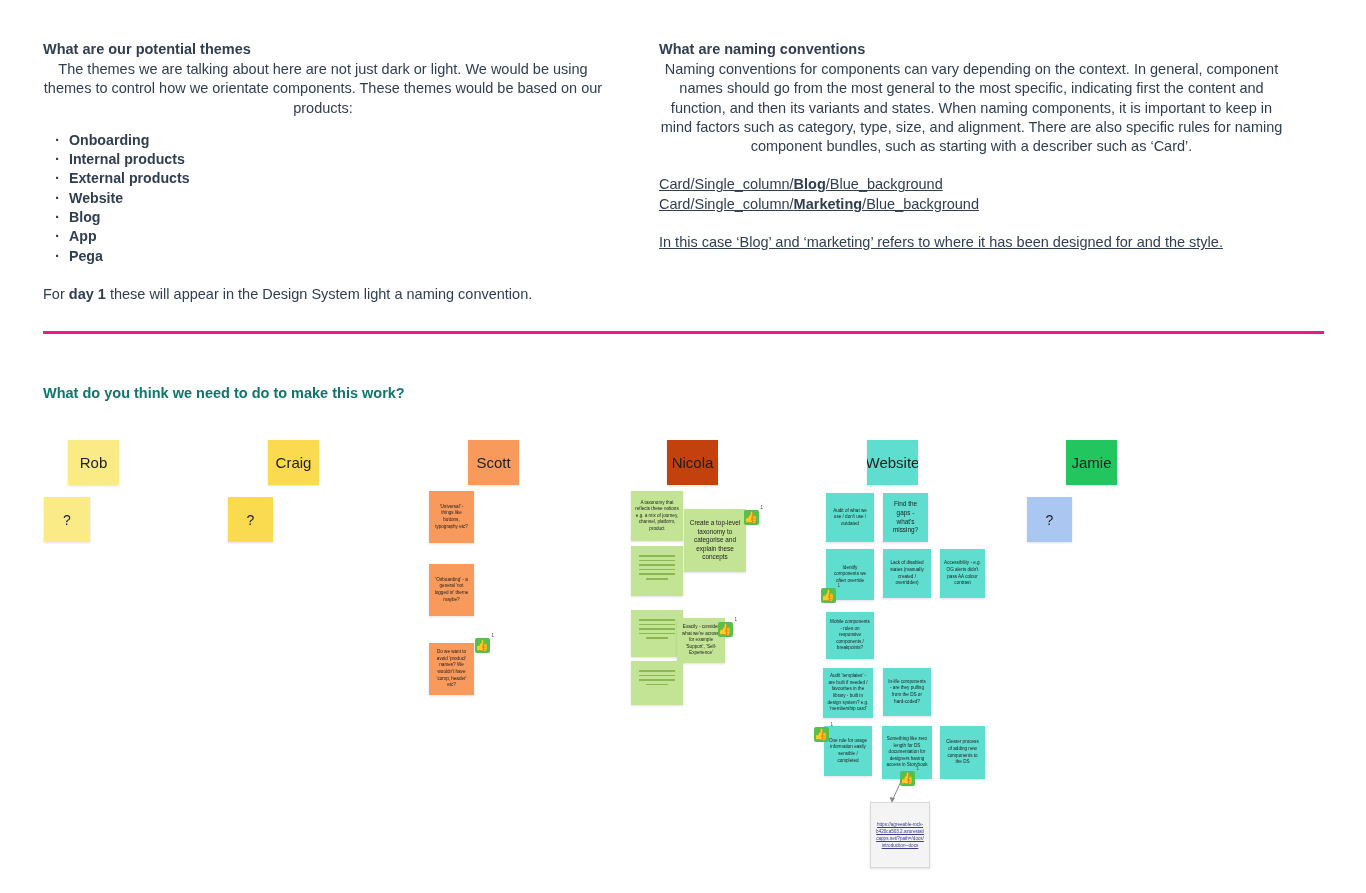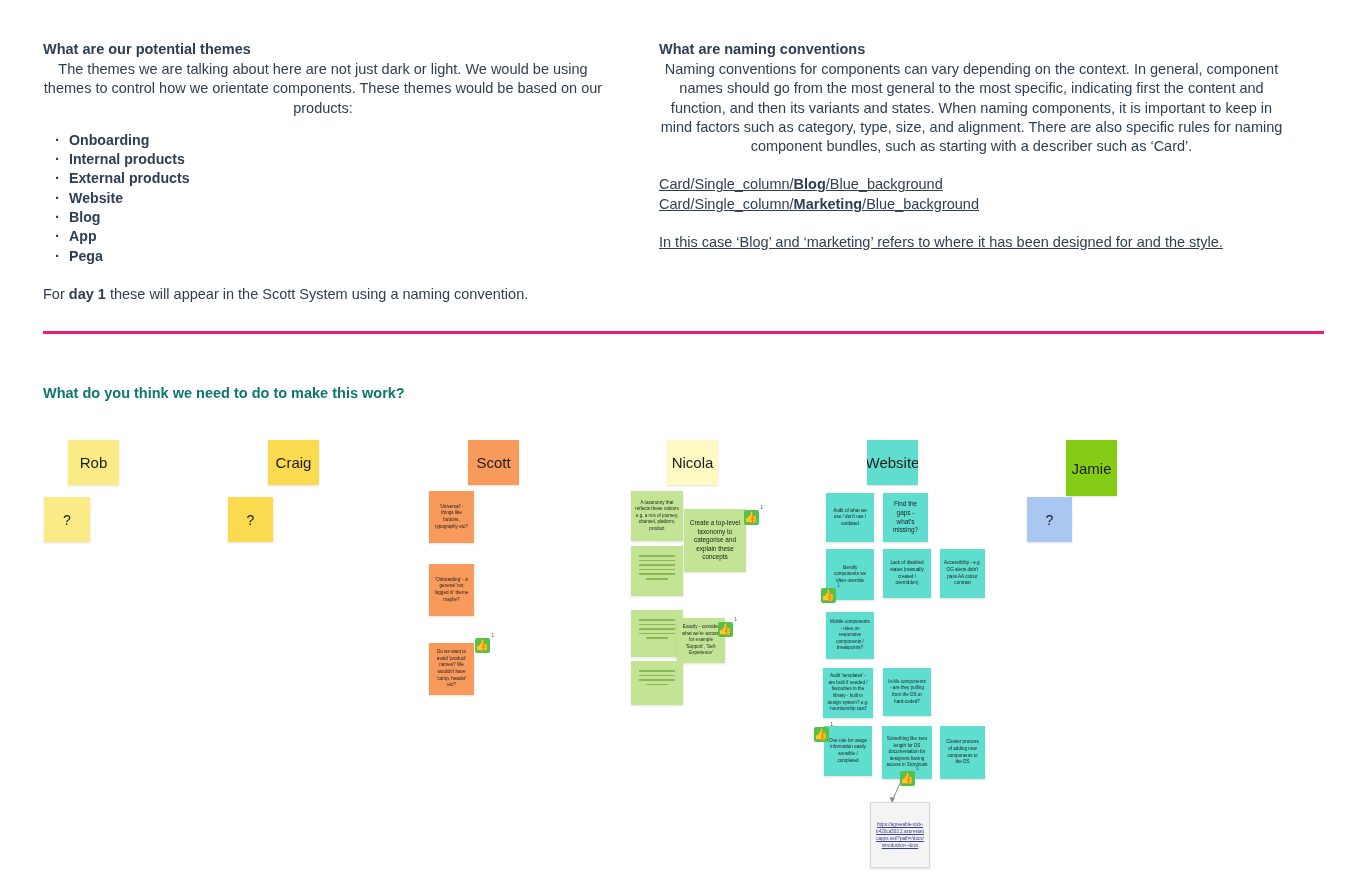--- a/index.html
+++ b/index.html
@@ -112,7 +112,7 @@
       <li>Pega</li>
     </ul>
     <div class="footer-line">
-      <span>For </span><b>day 1</b><span> these will appear in the Scott System using a naming convention.</span>
+      <span>For </span><b>day 1</b><span> these will appear in the Design System light a naming convention.</span>
     </div>
   </div>
 

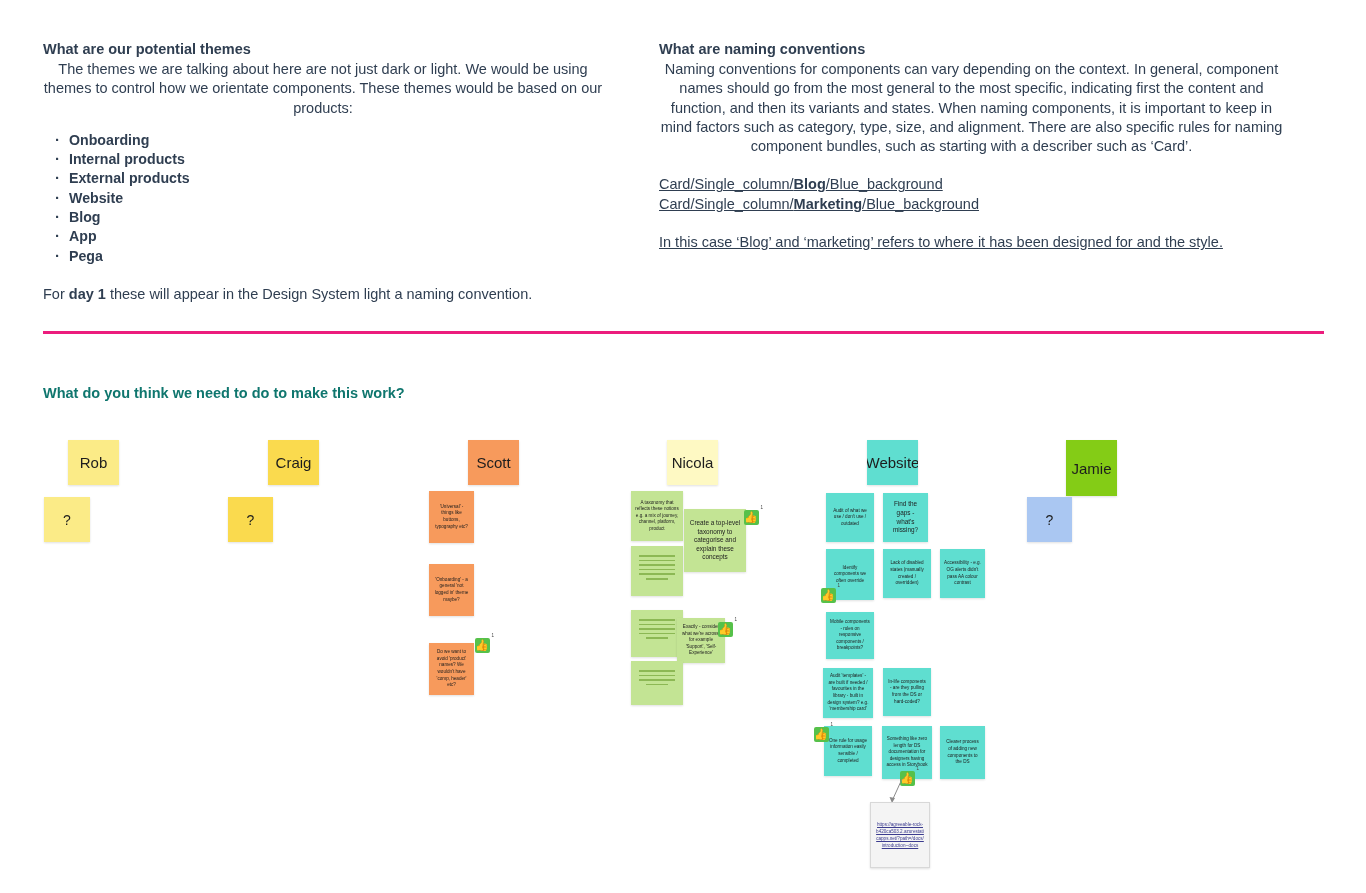--- a/index.html
+++ b/index.html
@@ -147,7 +147,7 @@
   <div class="note note-name" style="left:468px; top:440px; width:51px; height:45px; background:#f79a5c;">
       <span>Scott</span>
     </div>
-  <div class="note note-name" style="left:667px; top:440px; width:51px; height:45px; background:#fef9c3;">
+  <div class="note note-name" style="left:667px; top:440px; width:51px; height:45px; background:#c2410c;">
       <span>Nicola</span>
     </div>
   <div class="note note-name" style="left:867px; top:440px; width:51px; height:45px; background:#5fded0;">

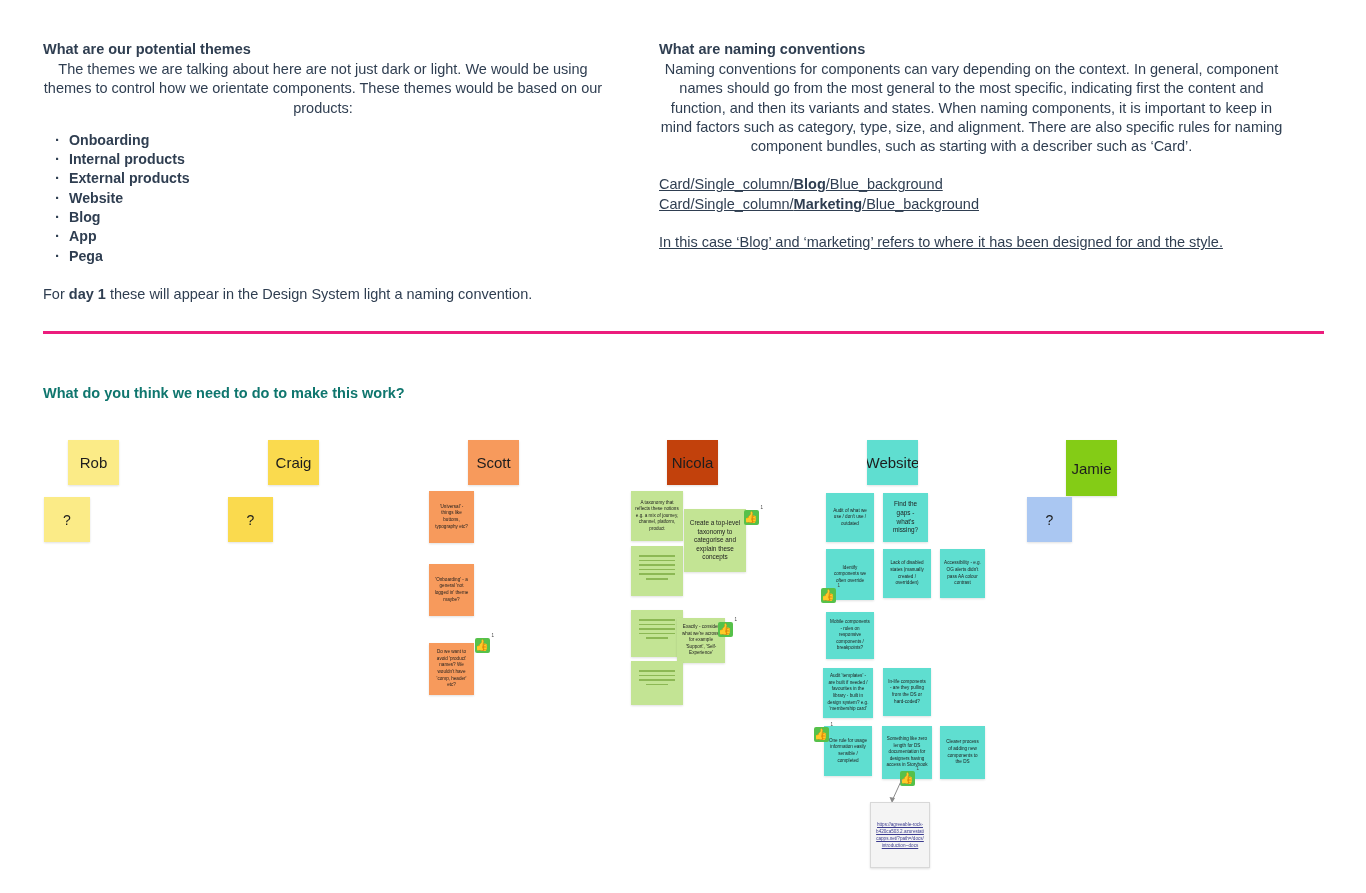--- a/index.html
+++ b/index.html
@@ -153,7 +153,7 @@
   <div class="note note-name" style="left:867px; top:440px; width:51px; height:45px; background:#5fded0;">
       <span>Website</span>
     </div>
-  <div class="note note-name" style="left:1066px;top:440px; width:51px; height:56px; background:#84cc16;">
+  <div class="note note-name" style="left:1066px;top:440px; width:51px; height:45px; background:#22c55e;">
       <span>Jamie</span>
     </div>
 

